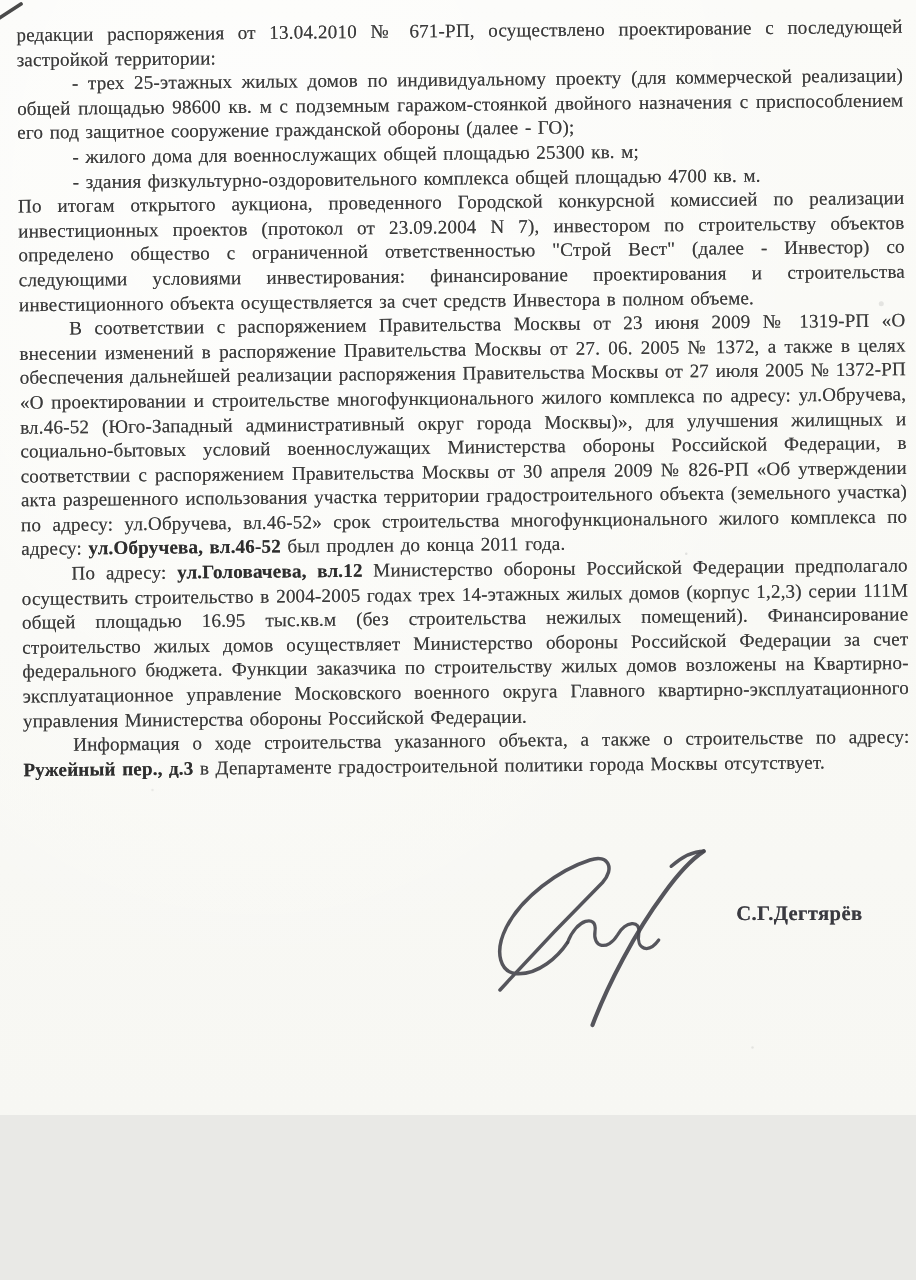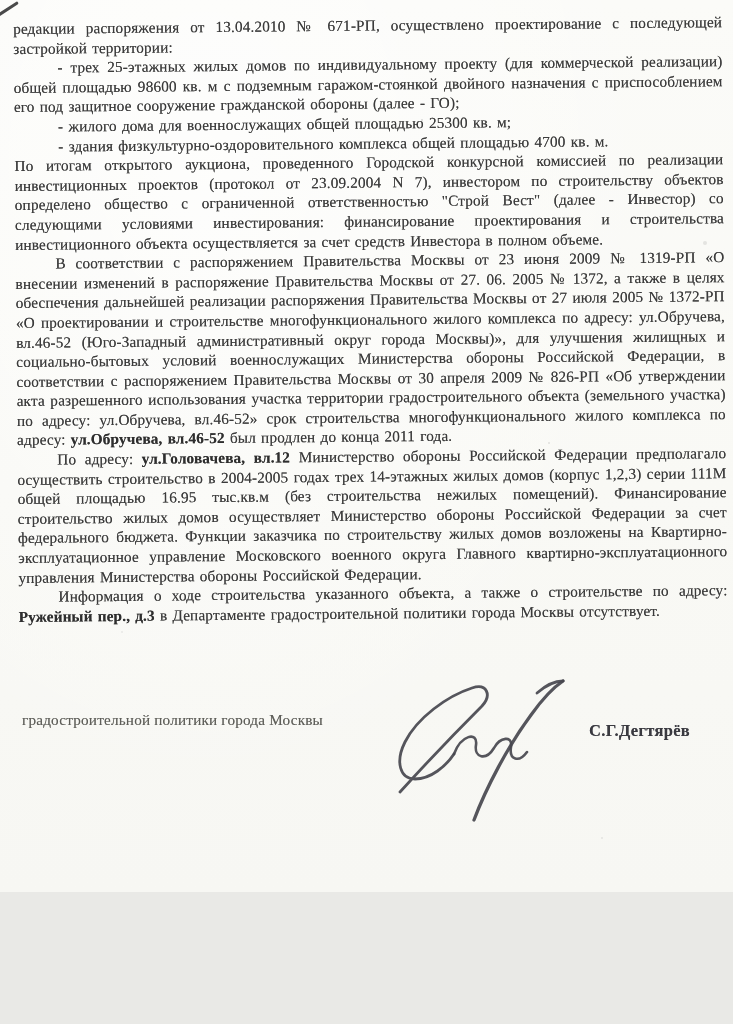--- a/index.html
+++ b/index.html
@@ -130,7 +130,6 @@
     </div>
 
   <div class="sig-title">
-    <div>градостроительной политики города Москвы</div>
   </div>
 
   <svg class="signature-svg" viewBox="0 0 184 152" aria-hidden="true">

